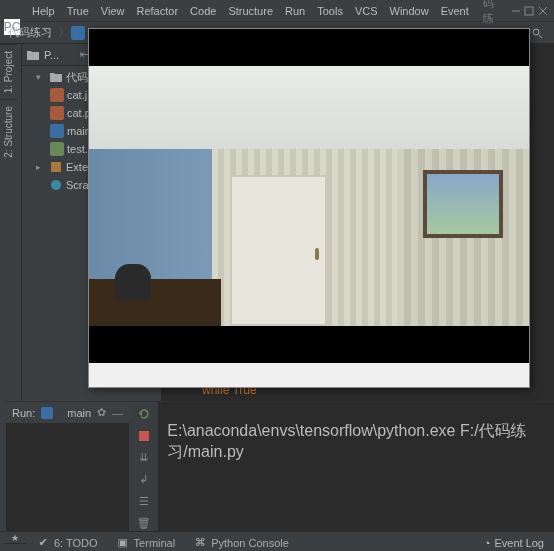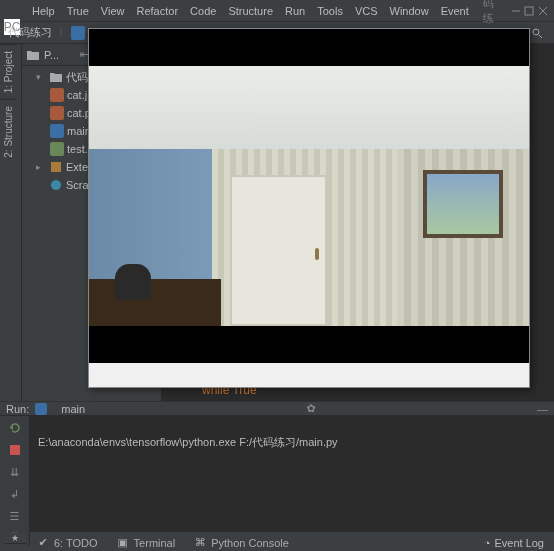--- a/index.html
+++ b/index.html
@@ -48,7 +48,7 @@
 .editor-line .kw { color:#cc7832; }
 
 
-.runwin { height: 130px; background:#2b2b2b; border-top:1px solid #323232; display:flex; flex-direction:column;}
+.runwin { height: 130px; background:#2b2b2b; border-top:1px solid #323232; display:flex; flex-direction:row;margin-left:6px;}
 .run-header { height:22px; background:#3c3f41; display:flex; align-items:center; padding:0 6px; gap:6px; border-bottom:1px solid #2b2b2b;}
 .run-header .run-label { color:#bbbbbb; }
 .run-header .config { display:flex; align-items:center; gap:14px;}

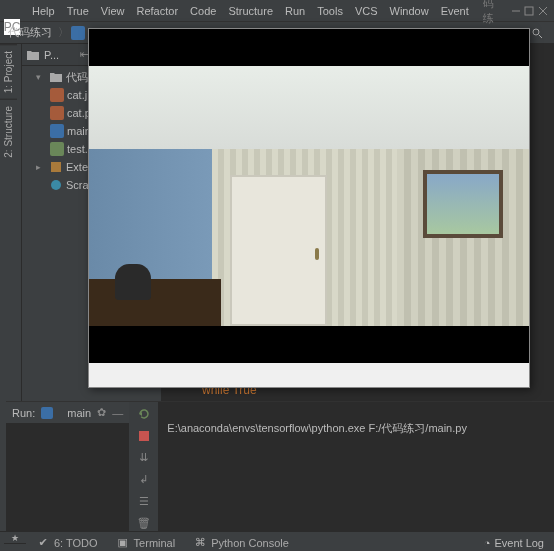--- a/index.html
+++ b/index.html
@@ -56,7 +56,7 @@
 .run-body { flex:1; display:flex; }
 .run-gutter { width:30px; background:#3a3d3f; border-right:1px solid #2b2b2b; display:flex; flex-direction:column; align-items:center; padding-top:4px; gap:6px;}
 .rg-icon { width:16px;height:16px; display:flex;align-items:center;justify-content:center;}
-.run-console { flex:1; padding:19px 8px; font-family:Consolas,monospace; font-size:11px; color:#bbbbbb; }
+.run-console { flex:1; padding:19px 8px; font-family:Consolas,monospace; font-size:16px; color:#bbbbbb; }
 
 
 .bottom-tabs { height:22px; background:#3c3f41; border-top:1px solid #2b2b2b; display:flex; align-items:center; padding:0 4px; gap:2px;}

